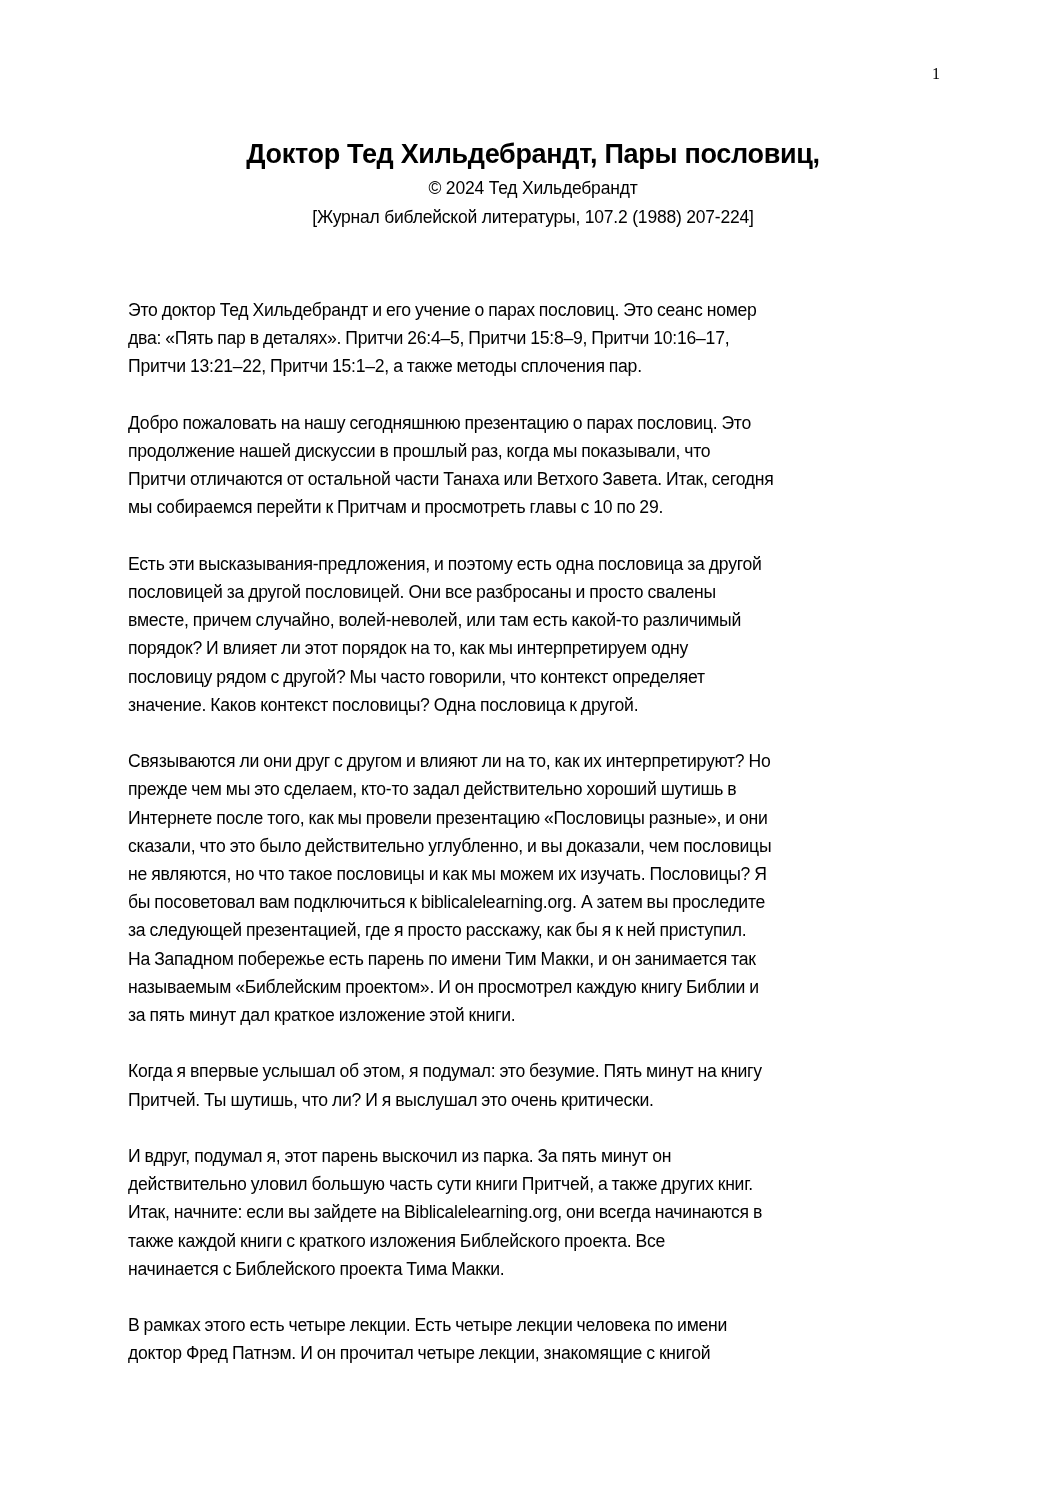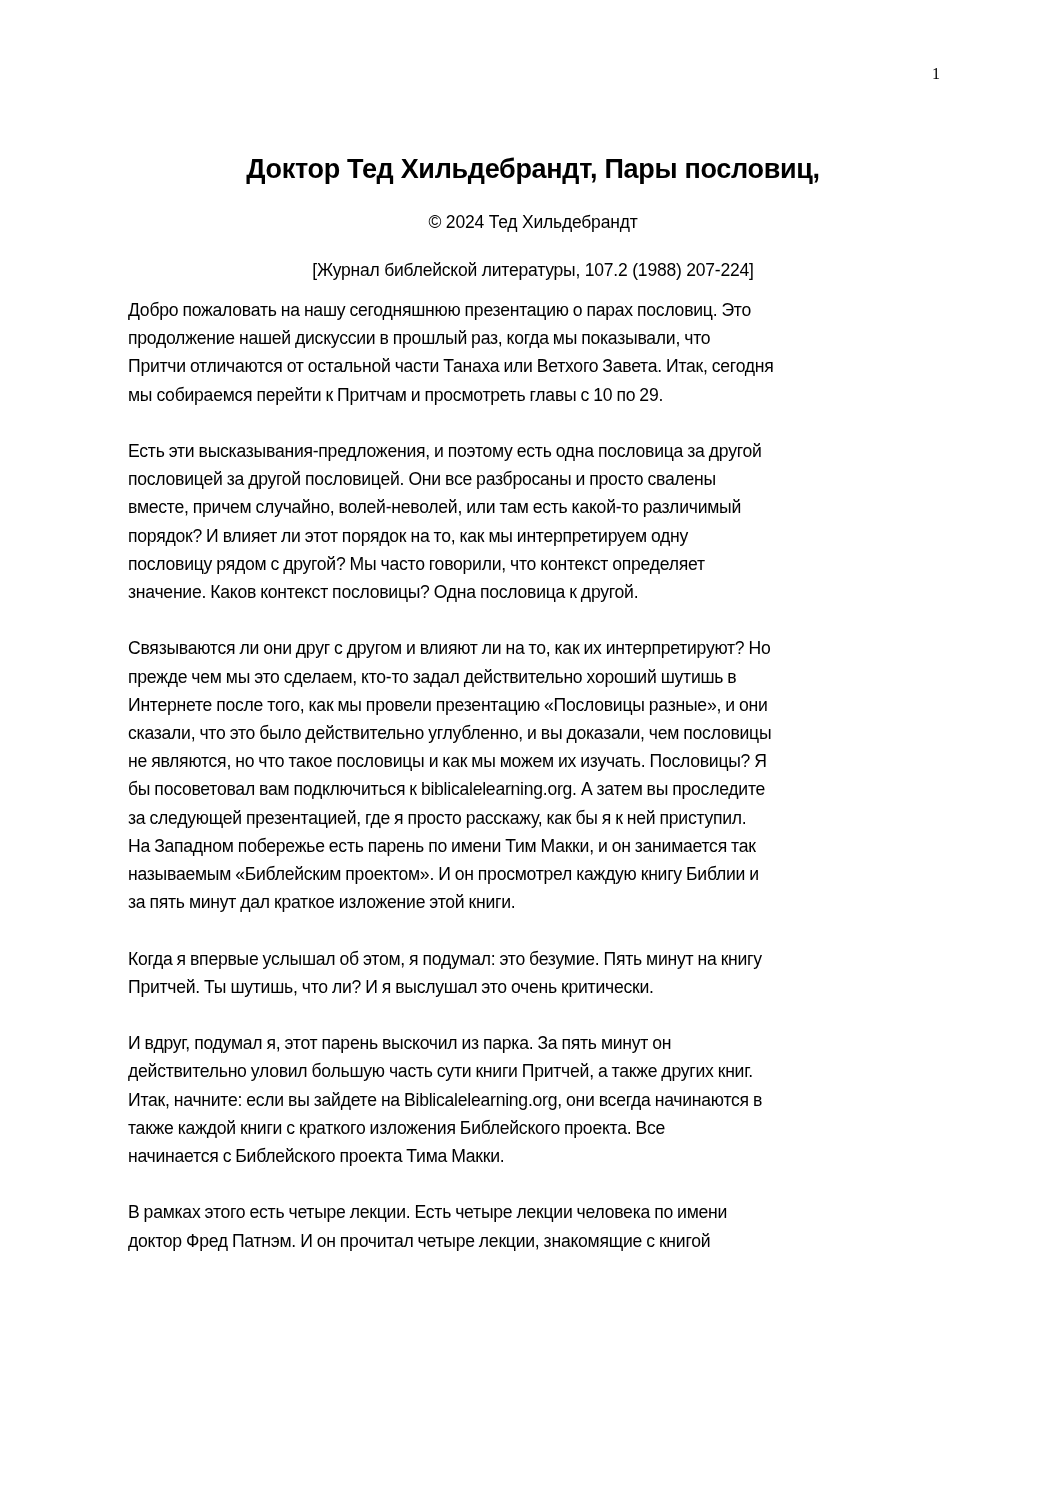--- a/index.html
+++ b/index.html
@@ -36,7 +36,7 @@
       font-weight: bold;
       font-size: 27px;
       line-height: 40px;
-      margin: 15px;
+      margin: 0;
       letter-spacing: -0.3px;
     }
     .copyright, .citation {

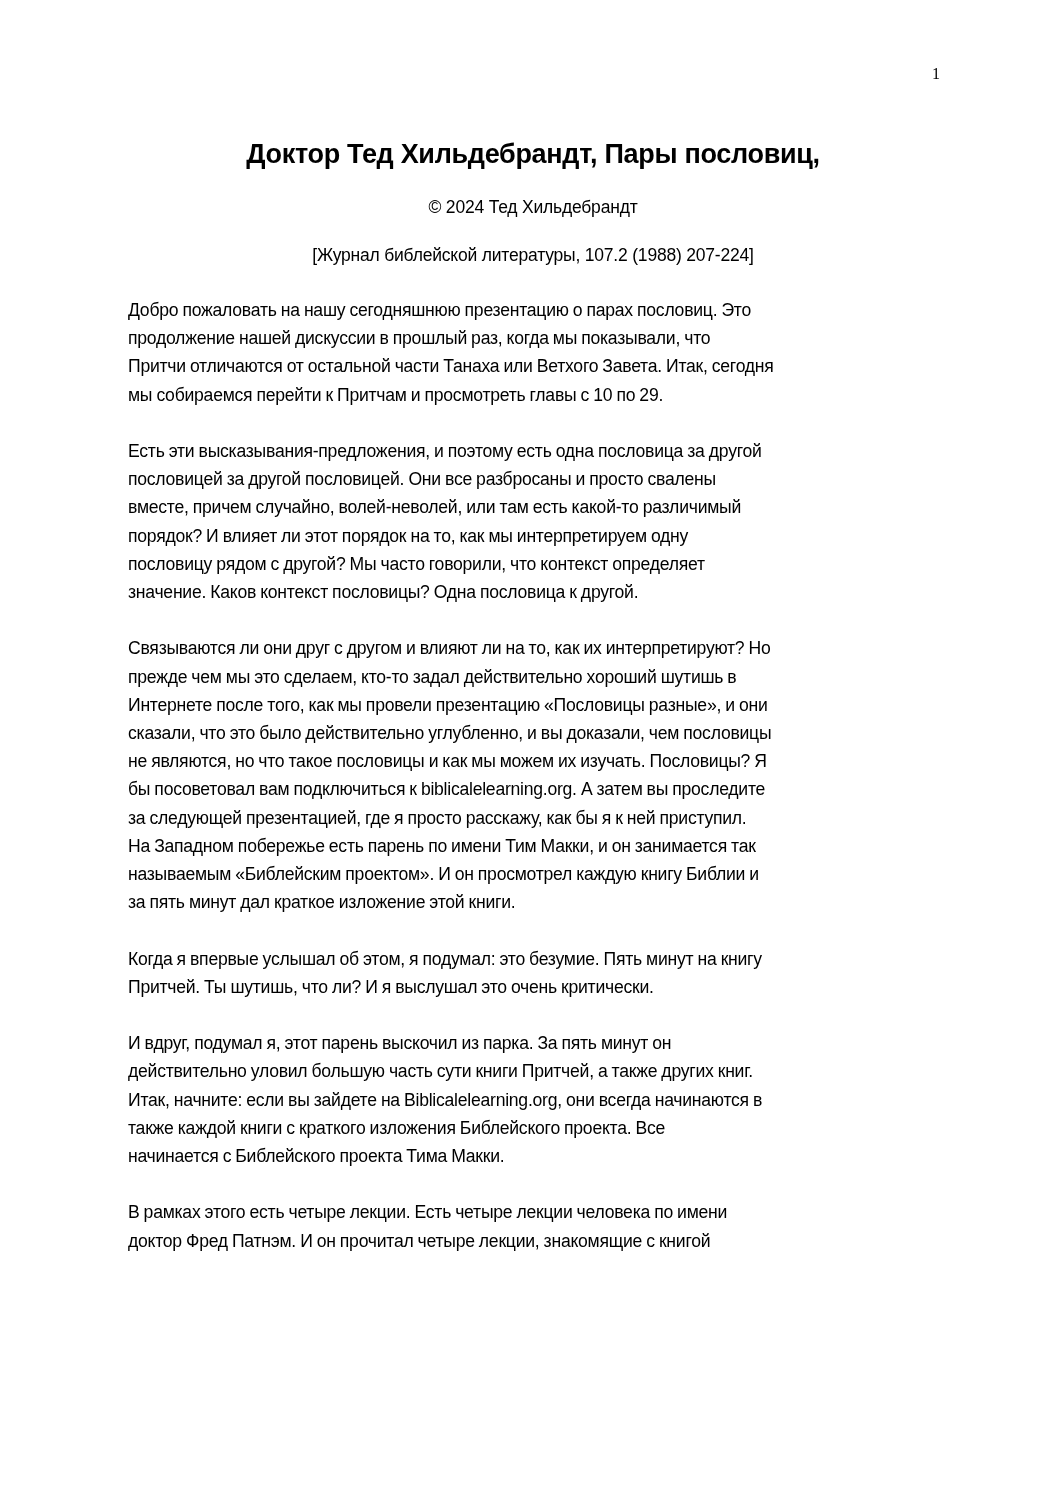--- a/index.html
+++ b/index.html
@@ -43,7 +43,6 @@
       font-size: 17.5px;
       line-height: 29px;
       letter-spacing: -0.2px;
-      margin-top: 19px;
     }
     .body-text {
       position: absolute;

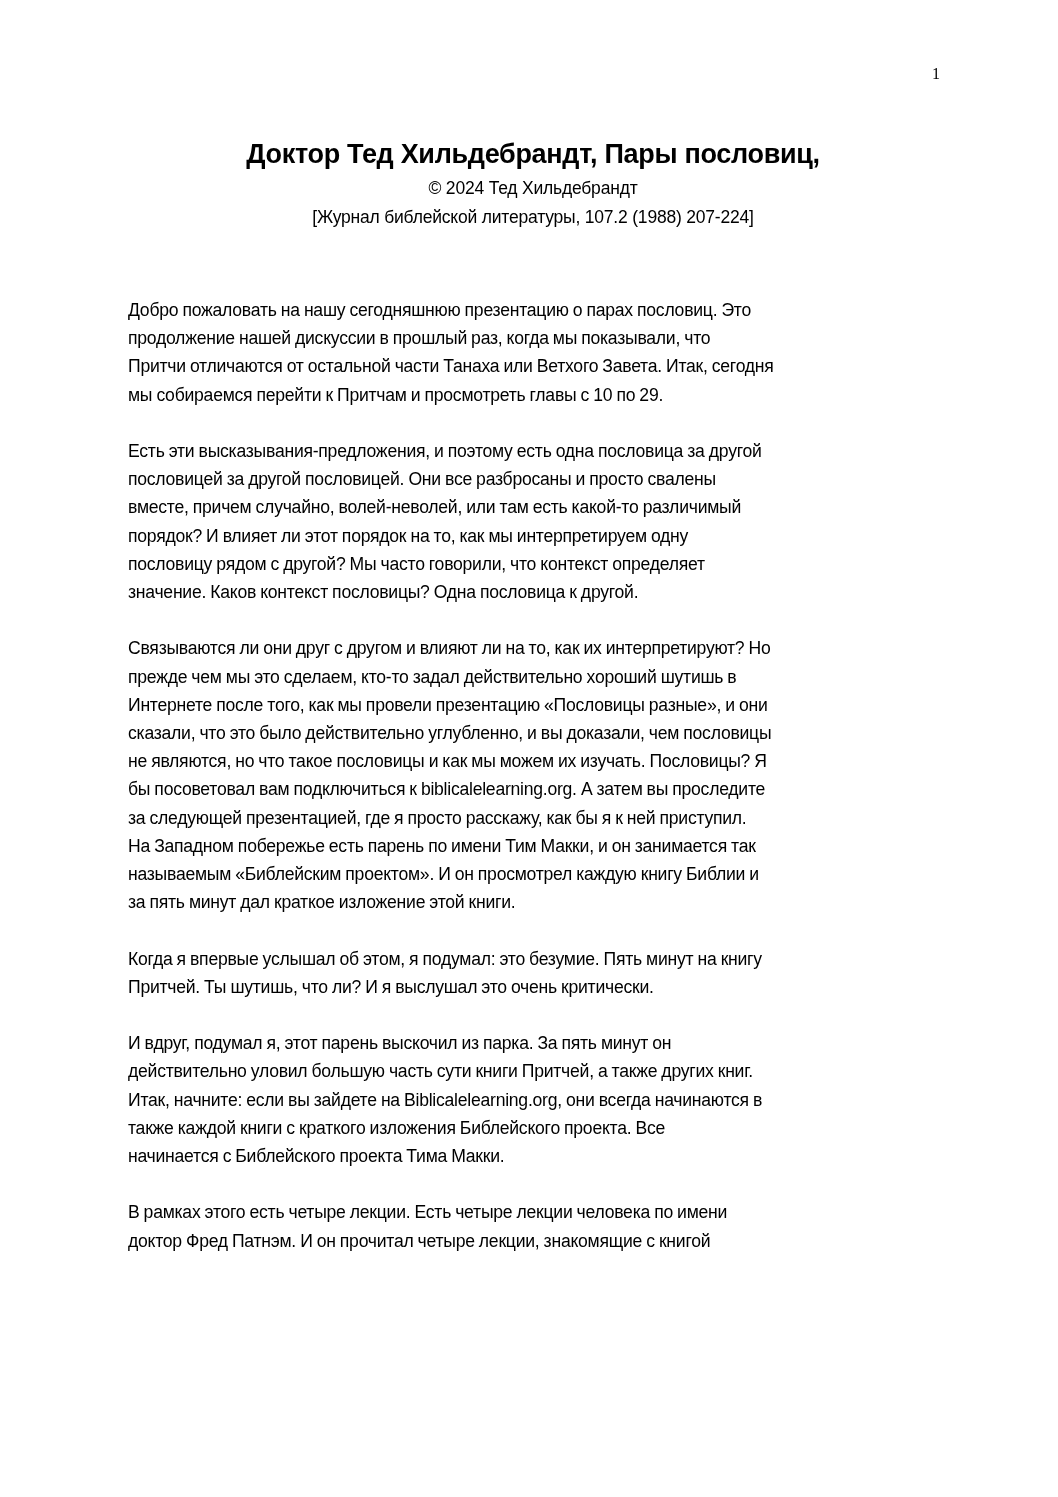--- a/index.html
+++ b/index.html
@@ -77,6 +77,11 @@
 
 <div class="body-text">
   <p class="para">
+    <span class="line">Это доктор Тед Хильдебрандт и его учение о парах пословиц. Это сеанс номер</span>
+    <span class="line">два: «Пять пар в деталях». Притчи 26:4–5, Притчи 15:8–9, Притчи 10:16–17,</span>
+    <span class="line">Притчи 13:21–22, Притчи 15:1–2, а также методы сплочения пар.</span>
+  </p>
+  <p class="para">
     <span class="line">Добро пожаловать на нашу сегодняшнюю презентацию о парах пословиц. Это</span>
     <span class="line">продолжение нашей дискуссии в прошлый раз, когда мы показывали, что</span>
     <span class="line">Притчи отличаются от остальной части Танаха или Ветхого Завета. Итак, сегодня</span>

